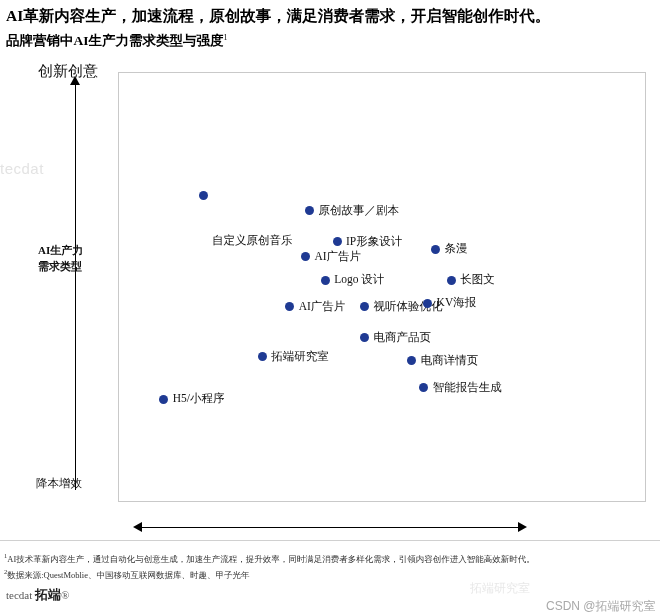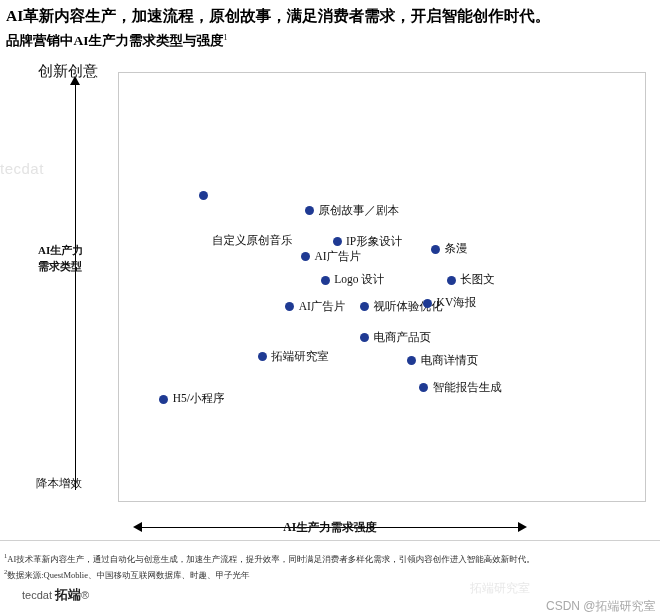--- a/index.html
+++ b/index.html
@@ -243,7 +243,6 @@
   <div class="h-axis"></div>
   <div class="h-arrow-left"></div>
   <div class="h-arrow-right"></div>
-  <div class="h-axis-title">AI生产力需求强度</div>
 
   <div id="points-layer">
       <div class="dot" style="left: 198.54px; top: 191.02px; background: rgb(31, 58, 147);"></div>

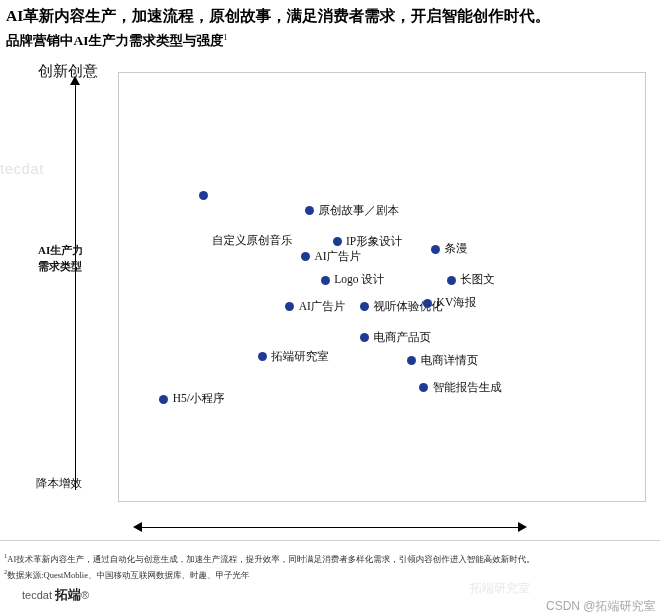--- a/index.html
+++ b/index.html
@@ -194,8 +194,7 @@
     top: 586px;
     font-size: 11px;
     color: #555555;
-    font-family: Liberation Sans, sans-serif;
-    margin-left: 16px;
+    font-family: Liberation Serif, serif;
   }
   .brand-bottom b {
     font-size: 13px;

